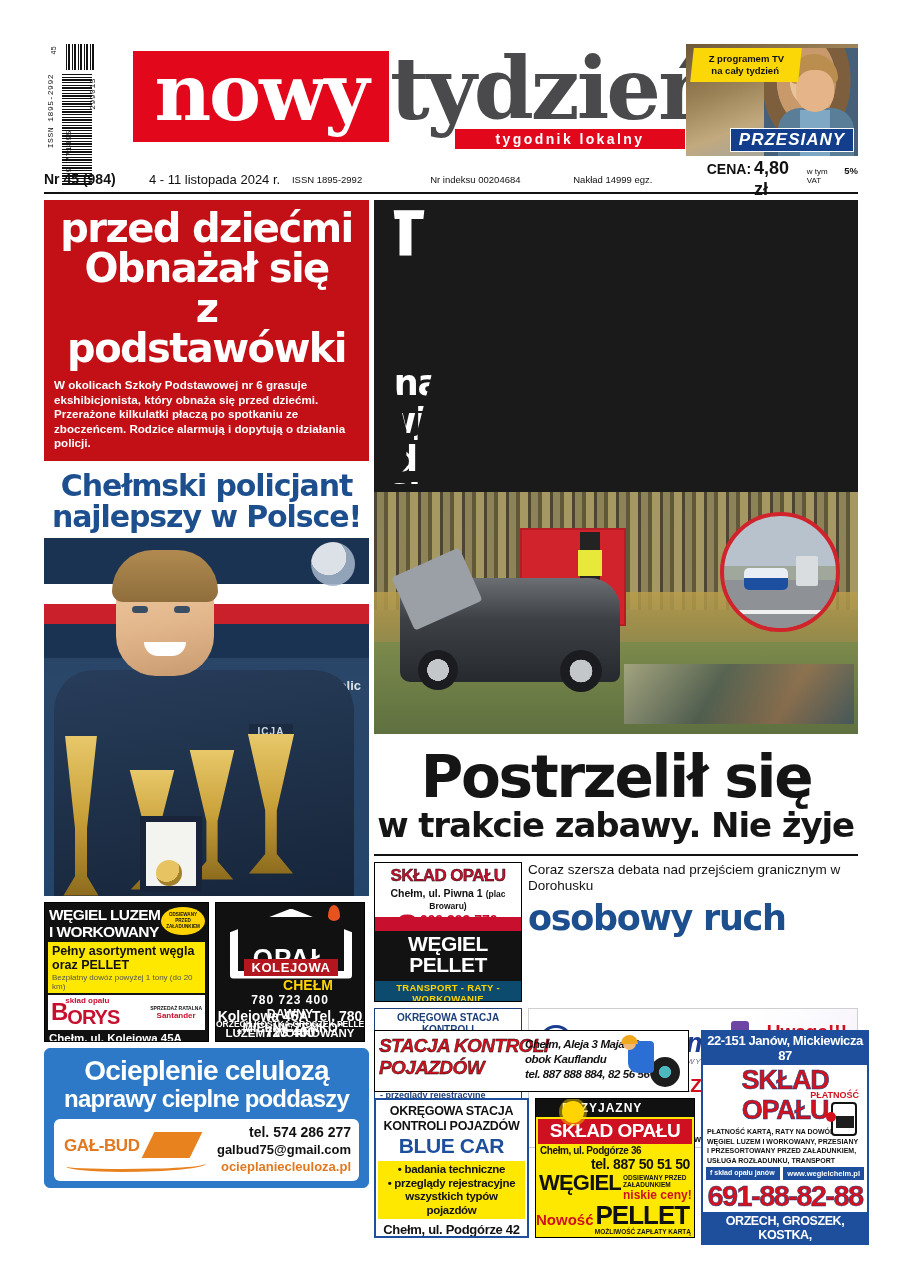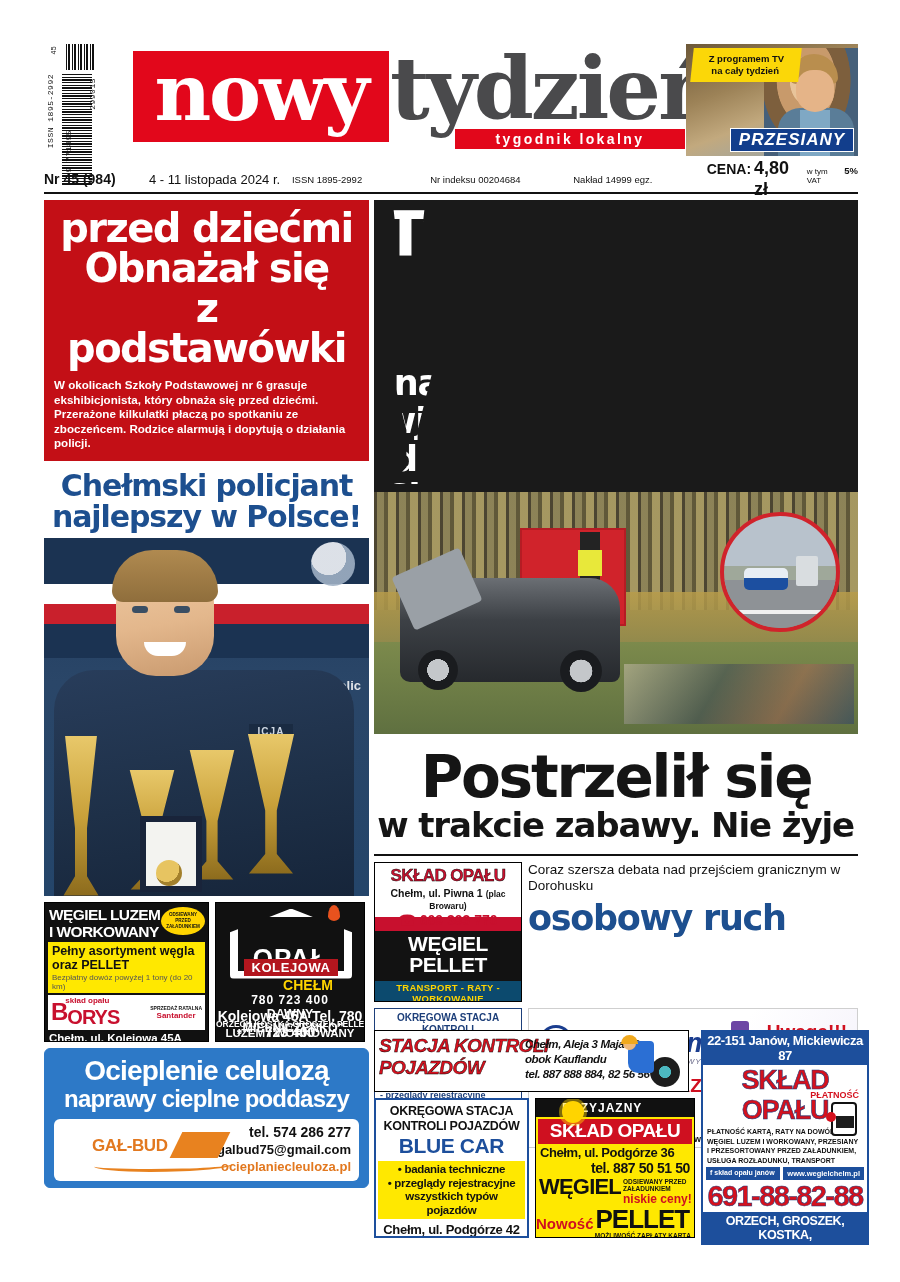--- a/index.html
+++ b/index.html
@@ -250,7 +250,7 @@
   .gb-t1 { text-align:center; color:#fff; font-weight:700; font-size:28px; line-height:30px; padding-top:7px; letter-spacing:-.8px;}
   .gb-t2 { text-align:center; color:#fff; font-weight:700; font-size:24px; line-height:26px; letter-spacing:-.8px;}
   .gb-card { margin:7px 9px 0; background:#fff; border-radius:6px; height:62px; display:flex; align-items:center; padding:0 8px;}
-  .gb-logo { width:150px; position:relative; height:56px;margin-left:28px; }
+  .gb-logo { width:150px; position:relative; height:56px; }
   .gb-logo .nm { position:absolute; left:2px; top:14px; font-size:17px; font-weight:700; color:#e2781f; letter-spacing:-.4px;}
   .gb-roof { position:absolute; left:86px; top:10px; width:48px; height:26px; background:#e8821f;
     transform: skewX(-26deg); }

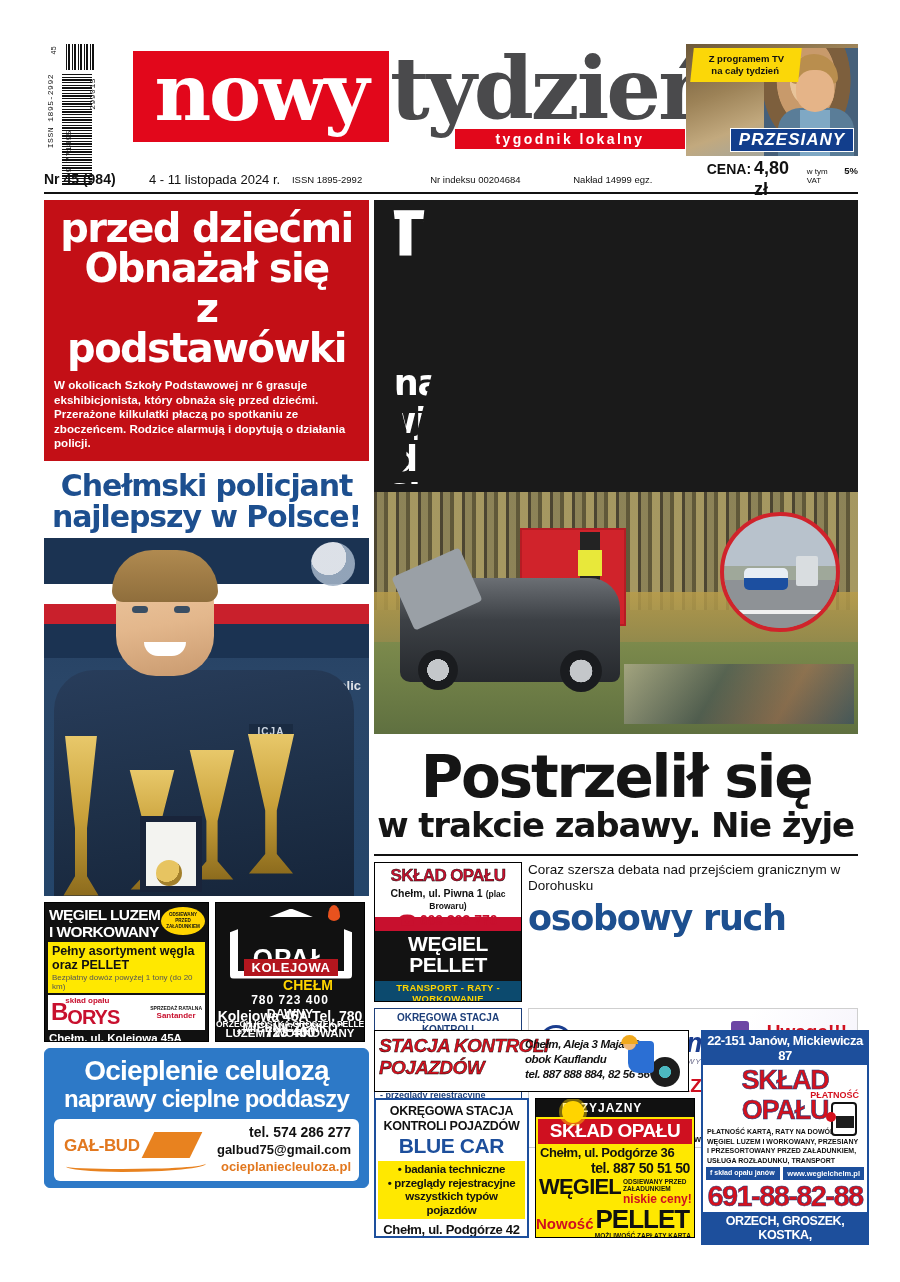--- a/index.html
+++ b/index.html
@@ -289,7 +289,7 @@
     box-shadow: 0 0 0 3px rgba(255,212,0,.45); }
   .pz-red { background:#cf1020; margin:2px 2px 0; text-align:center; color:#fff; font-weight:700; font-size:19px;
     letter-spacing:-.5px; padding:1px 0 2px; }
-  .pz-addr { font-size:13px; font-weight:700; color:#111; padding-left:4px; margin-top:1px; letter-spacing:-.4px;}
+  .pz-addr { font-size:10px; font-weight:700; color:#111; padding-left:4px; margin-top:1px; letter-spacing:-.4px;}
   .pz-tel { font-size:14px; font-weight:700; color:#111; text-align:right; padding-right:4px; letter-spacing:-.4px;}
   .pz-w { font-size:22px; font-weight:700; color:#111; letter-spacing:-.8px; padding-left:3px; line-height:22px;}
   .pz-odsiew { font-size:6.5px; font-weight:700; color:#111; }

